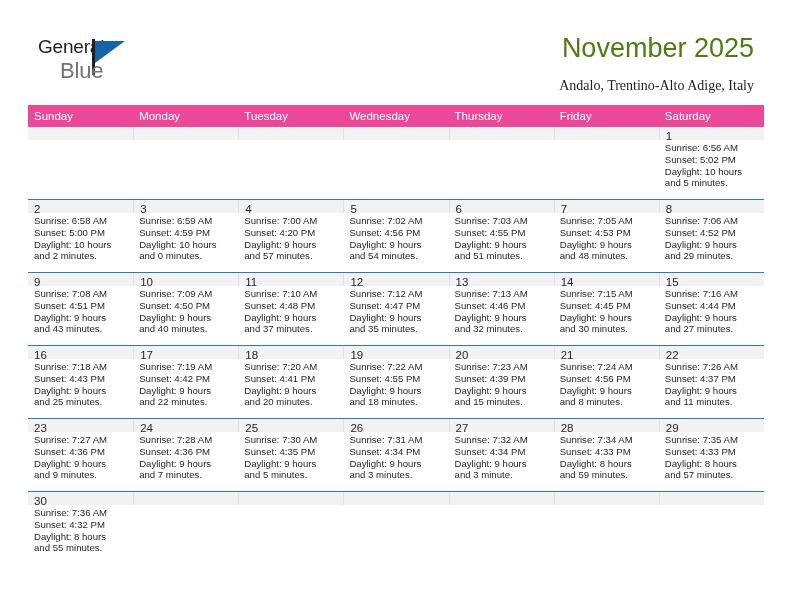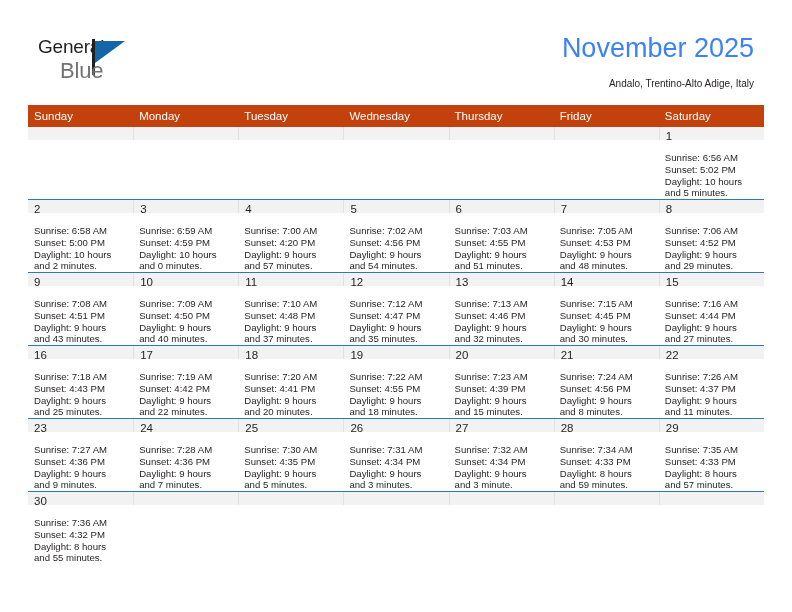--- a/index.html
+++ b/index.html
@@ -76,7 +76,7 @@
     right: 38px;
     top: 33px;
     font-size: 27px;
-    color: #3b82f6;
+    color: #4d7c0f;
     text-align: center;
     white-space: nowrap;
     letter-spacing: 0px;

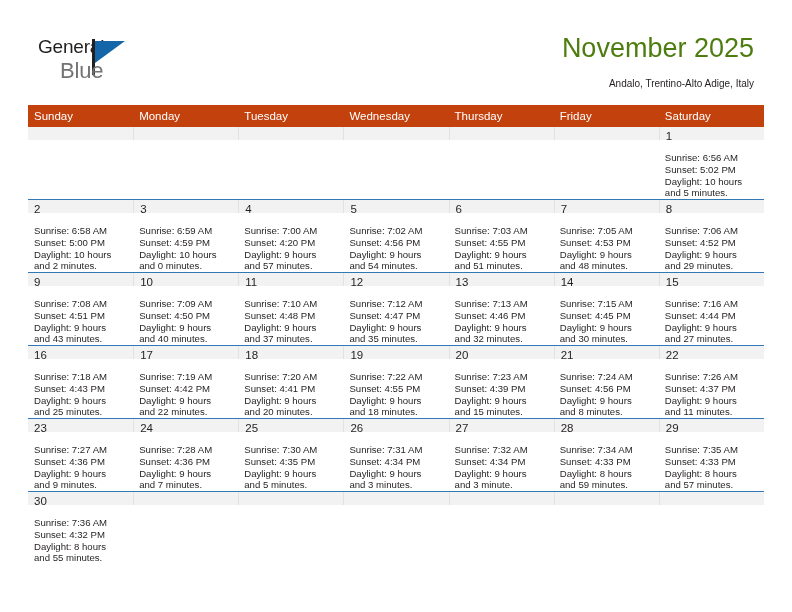--- a/index.html
+++ b/index.html
@@ -85,10 +85,11 @@
     position: absolute;
     right: 38px;
     top: 78px;
-    font-size: 10px;
+    font-size: 14px;
     color: #231f20;
     text-align: right;
     white-space: nowrap;
+    font-family: Liberation Serif, serif;
   }
 
   

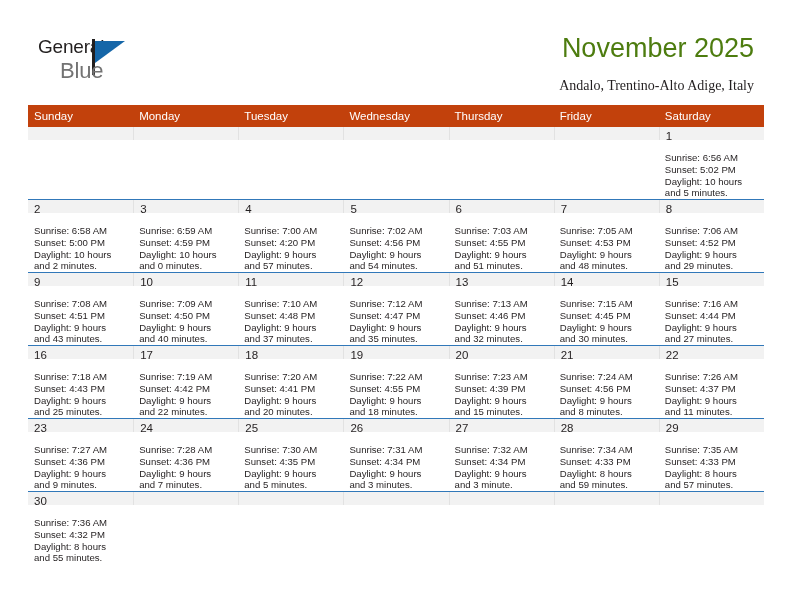--- a/index.html
+++ b/index.html
@@ -102,7 +102,7 @@
     table-layout: fixed;
   }
   .cal th {
-    background: #c2410c;
+    background: #ec4899;
     color: #ffffff;
     font-size: 11.5px;
     font-weight: normal;

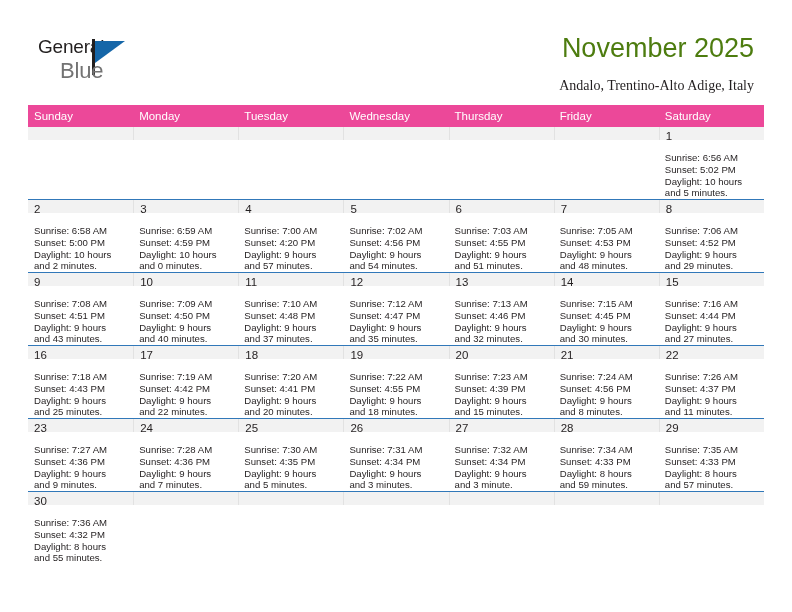--- a/index.html
+++ b/index.html
@@ -149,7 +149,6 @@
     font-size: 9.6px;
     line-height: 11.8px;
     color: #231f20;
-    margin-top: 10px;
   }
   .info div {
     white-space: nowrap;

